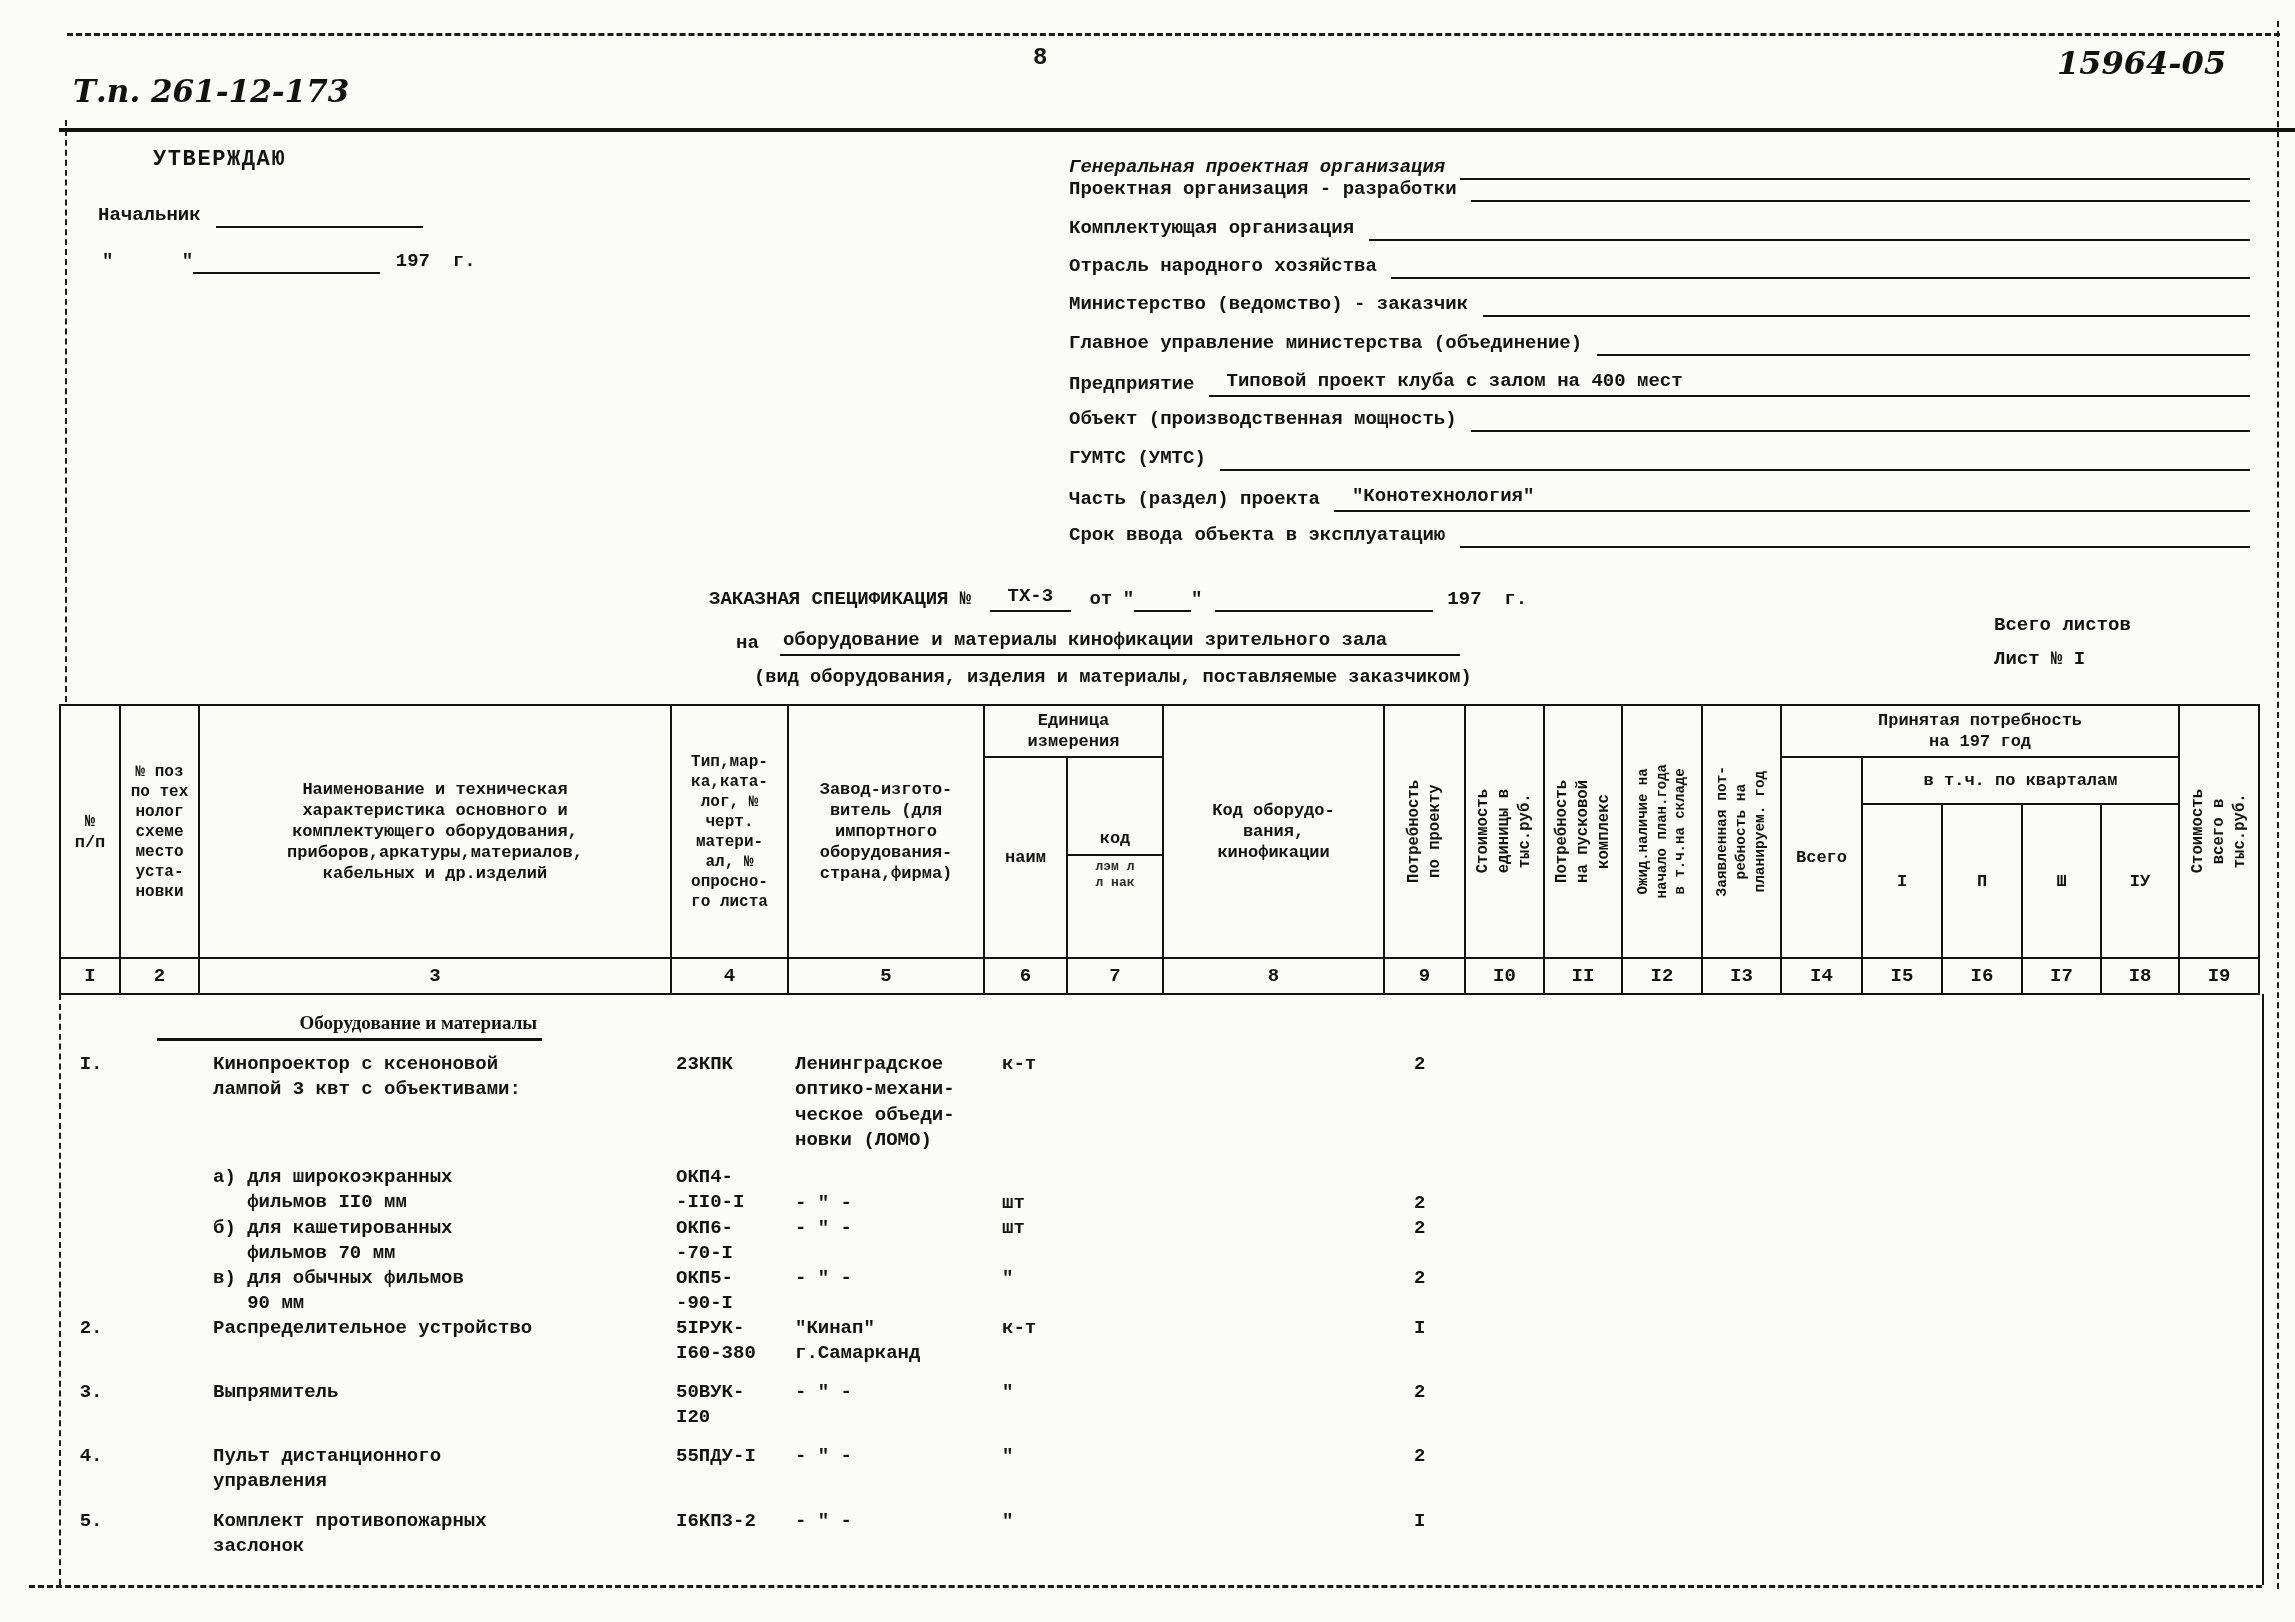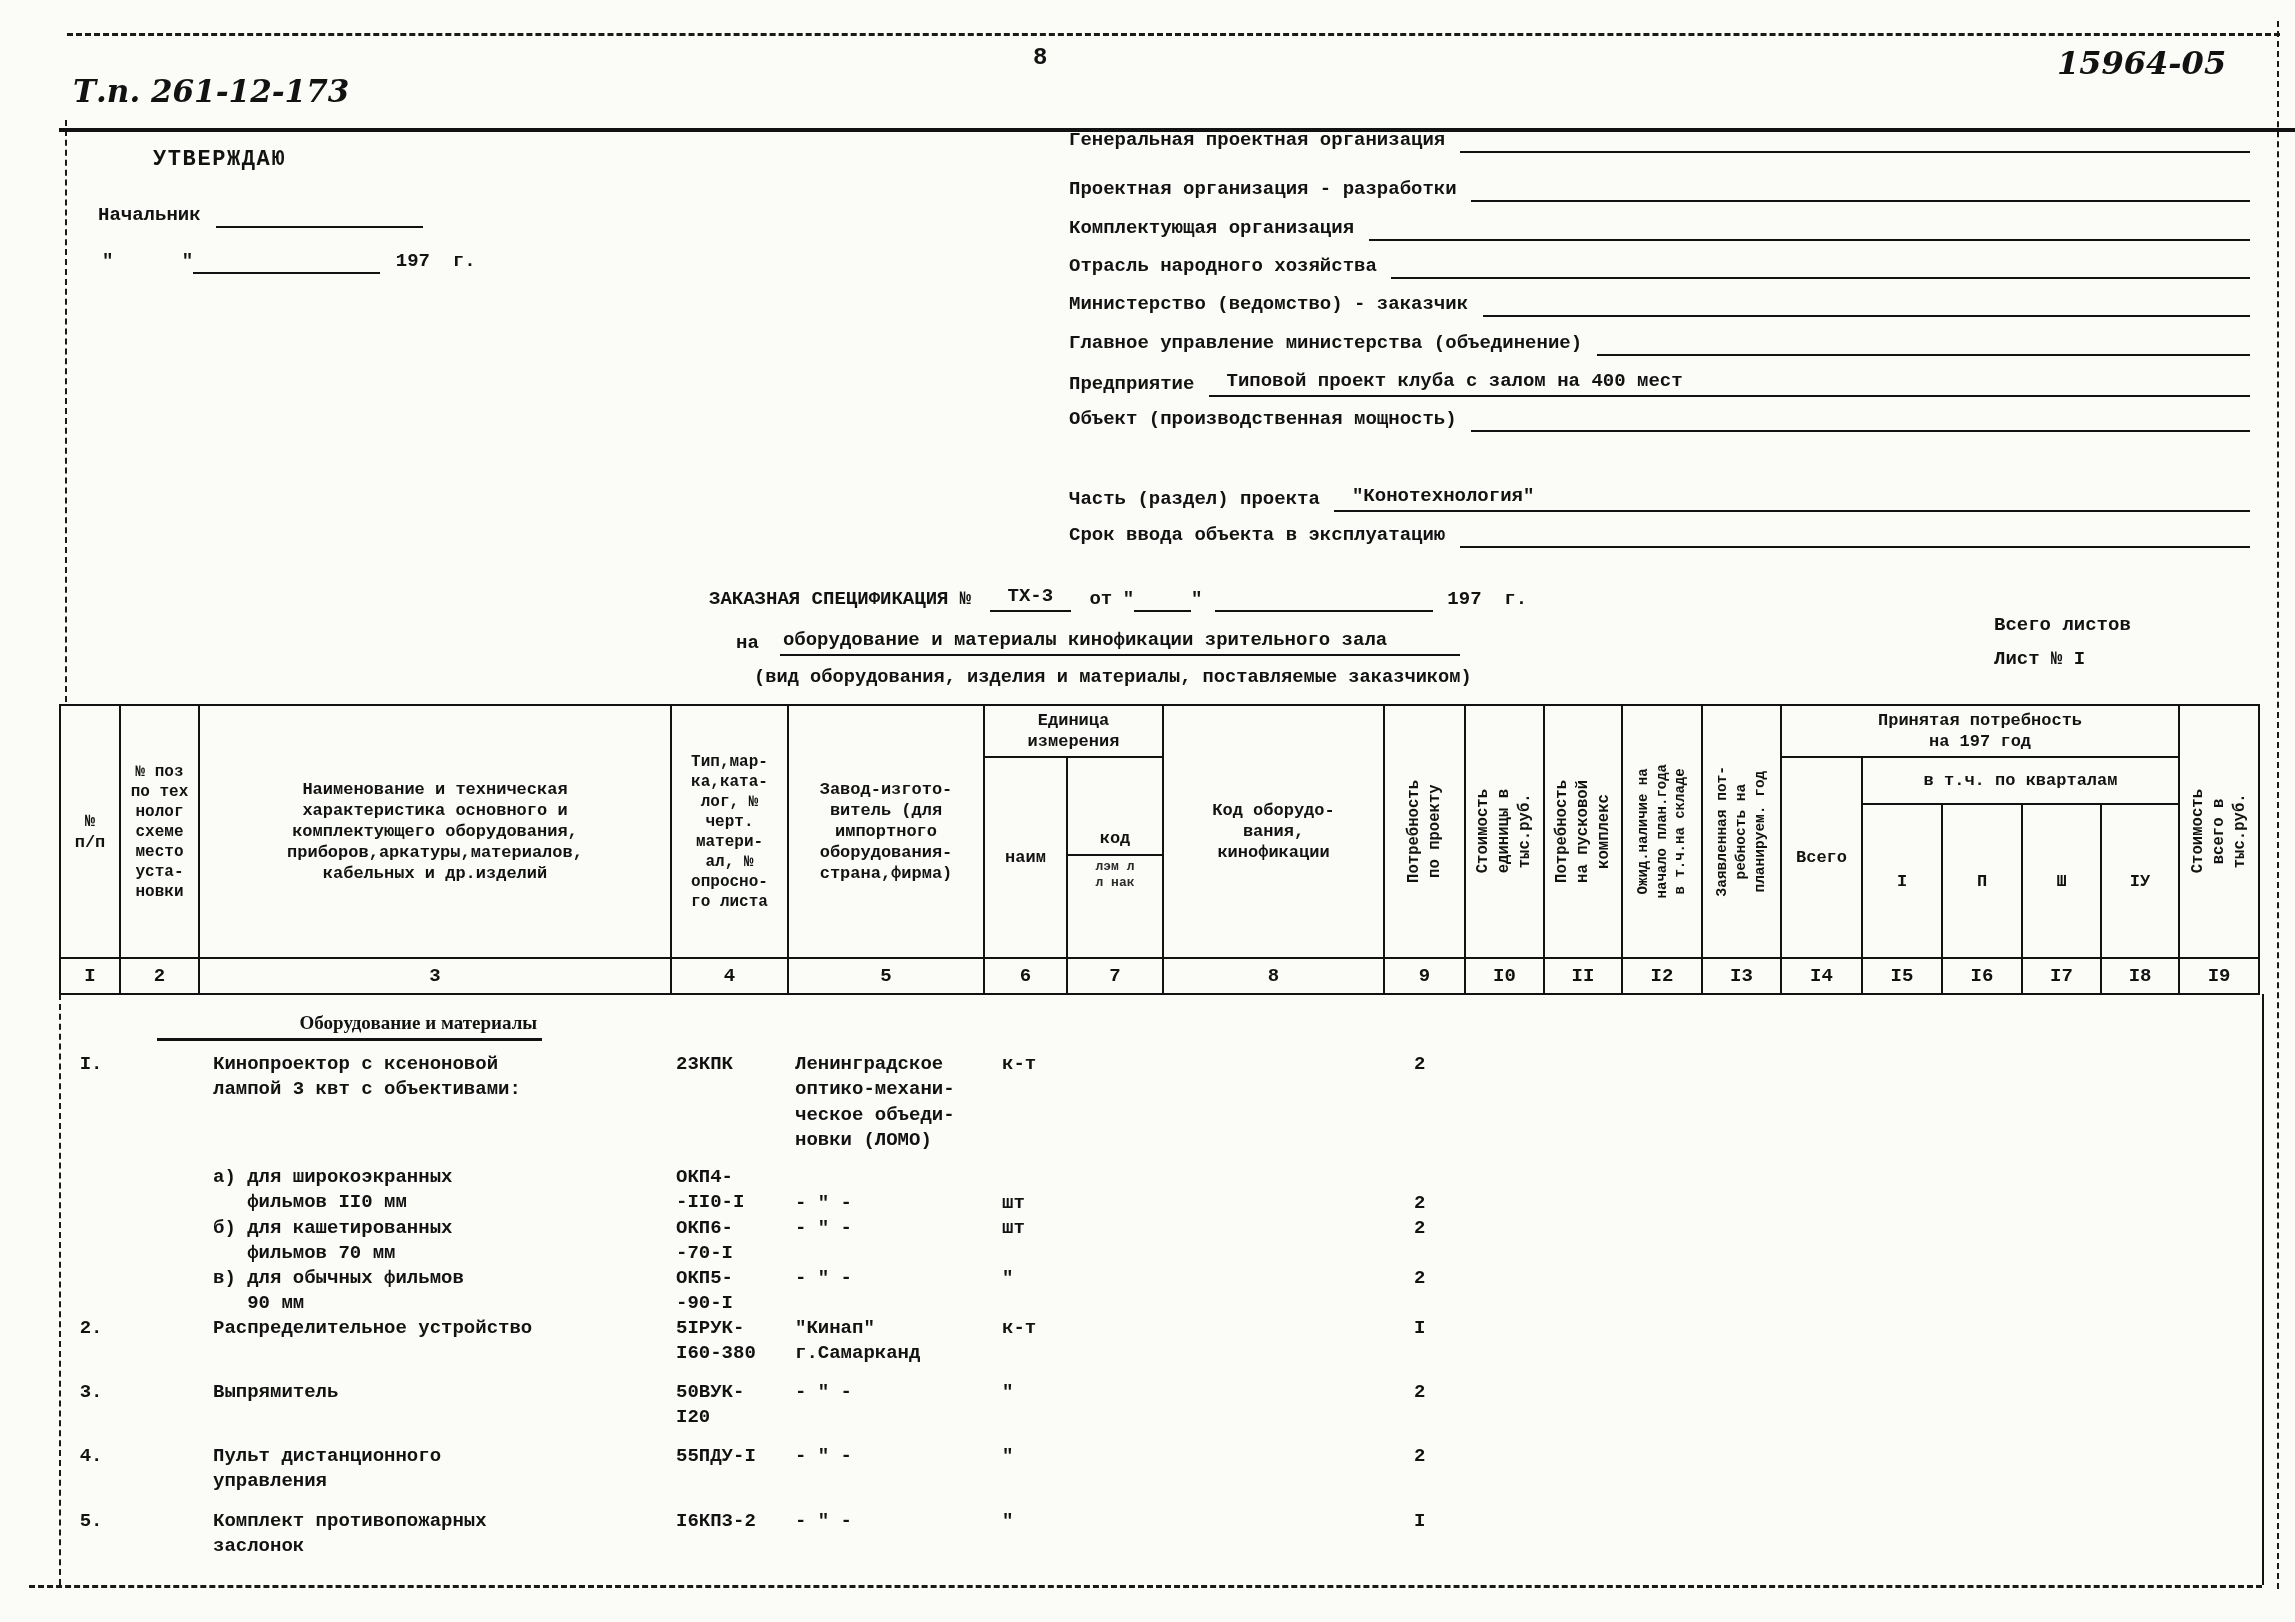--- a/index.html
+++ b/index.html
@@ -85,7 +85,7 @@
     </div>
   </div>
 
-  <div class="orgrow tw" style="top:128px;">
+  <div class="orgrow tw" style="top:155px;font-style:italic;">
     <span class="lbl">Генеральная проектная организация</span>
       <span class="fill"></span>
   </div>

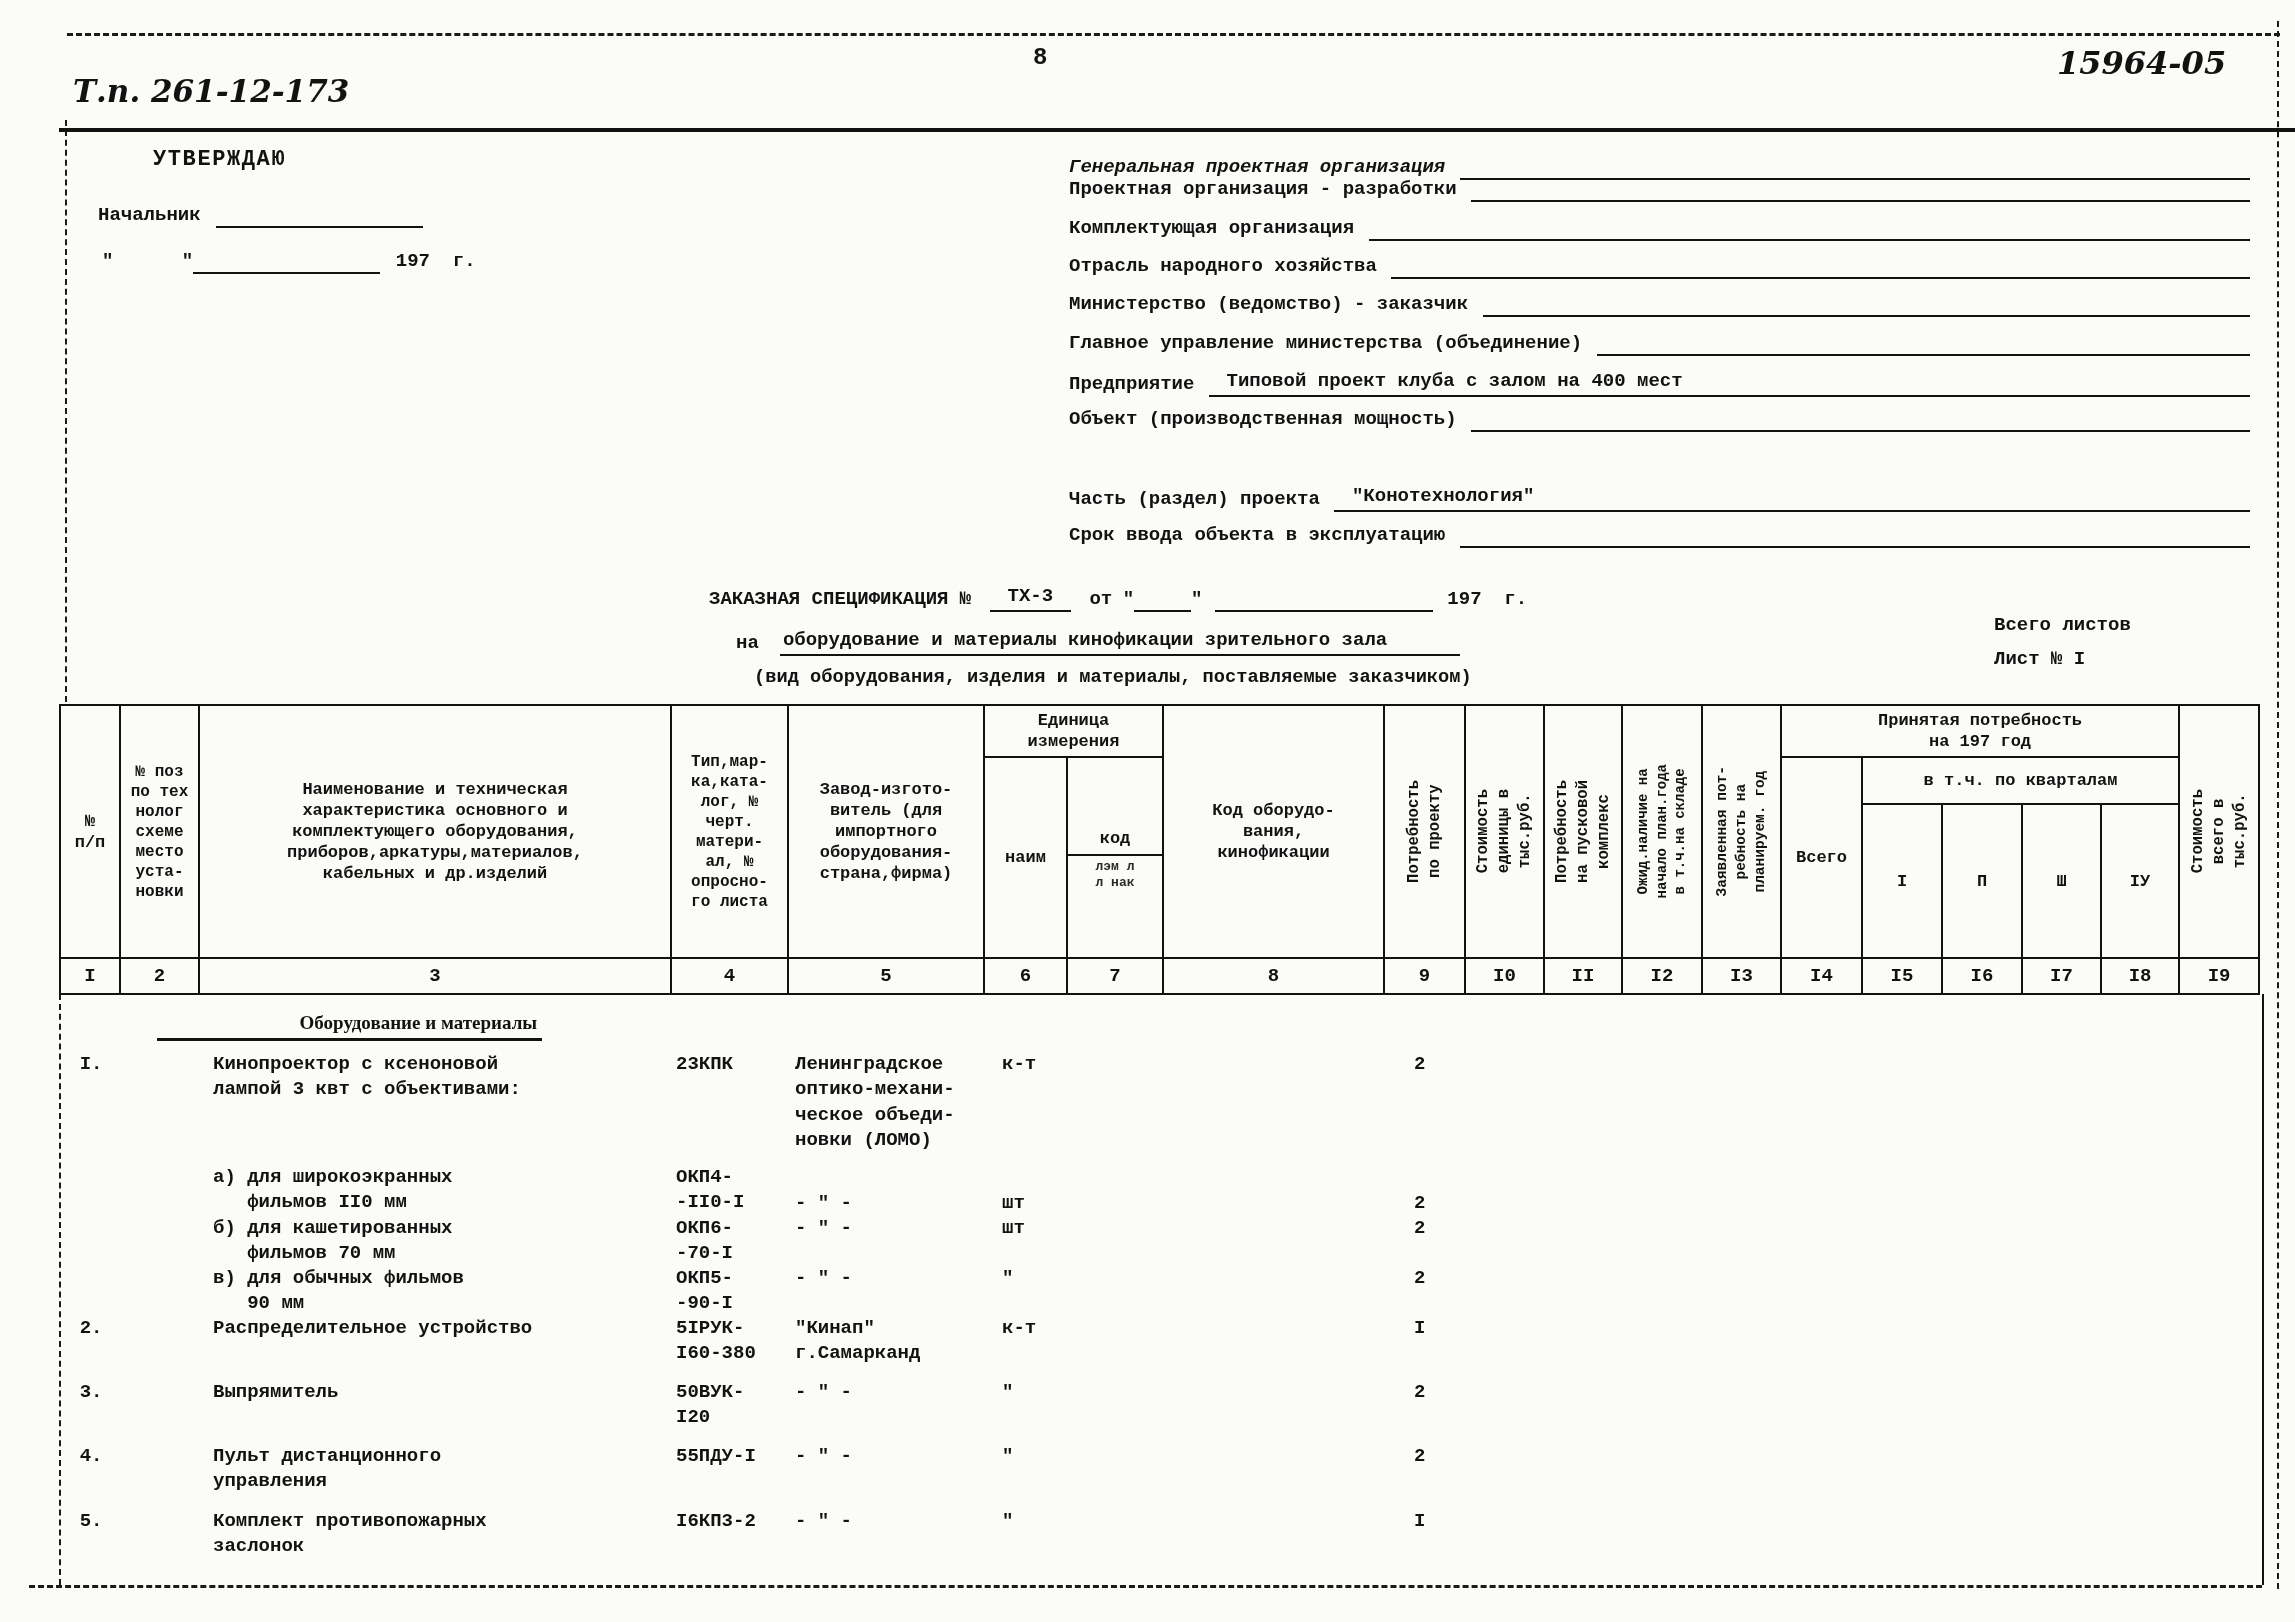--- a/index.html
+++ b/index.html
@@ -116,6 +116,10 @@
   </div>
   <div class="orgrow tw" style="top:407px;">
     <span class="lbl">Объект (производственная мощность)</span>
+      <span class="fill"></span>
+  </div>
+  <div class="orgrow tw" style="top:446px;">
+    <span class="lbl">ГУМТС (УМТС)</span>
       <span class="fill"></span>
   </div>
   <div class="orgrow tw" style="top:484px;">

